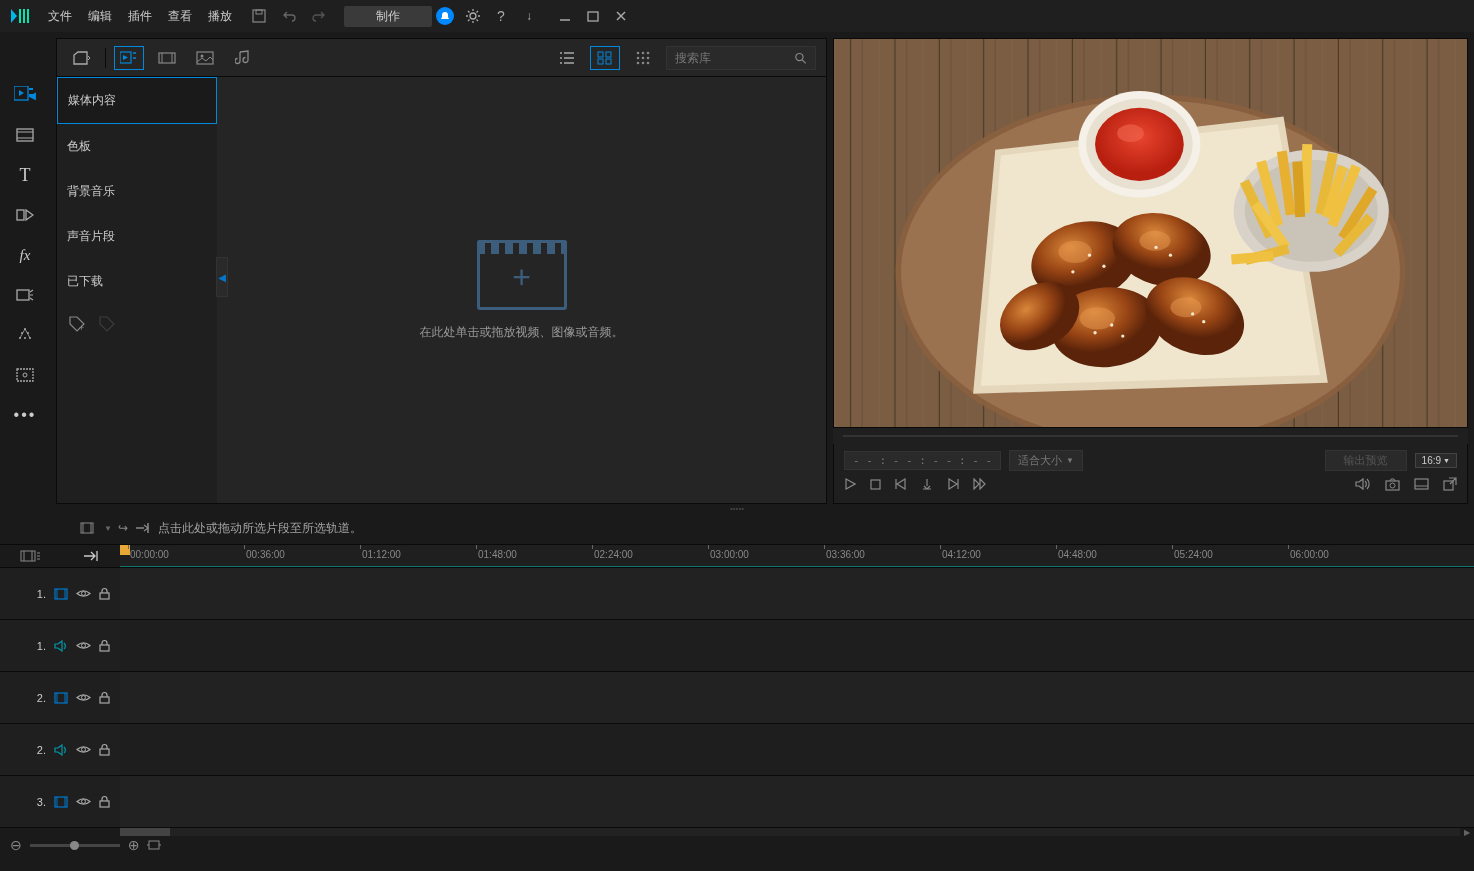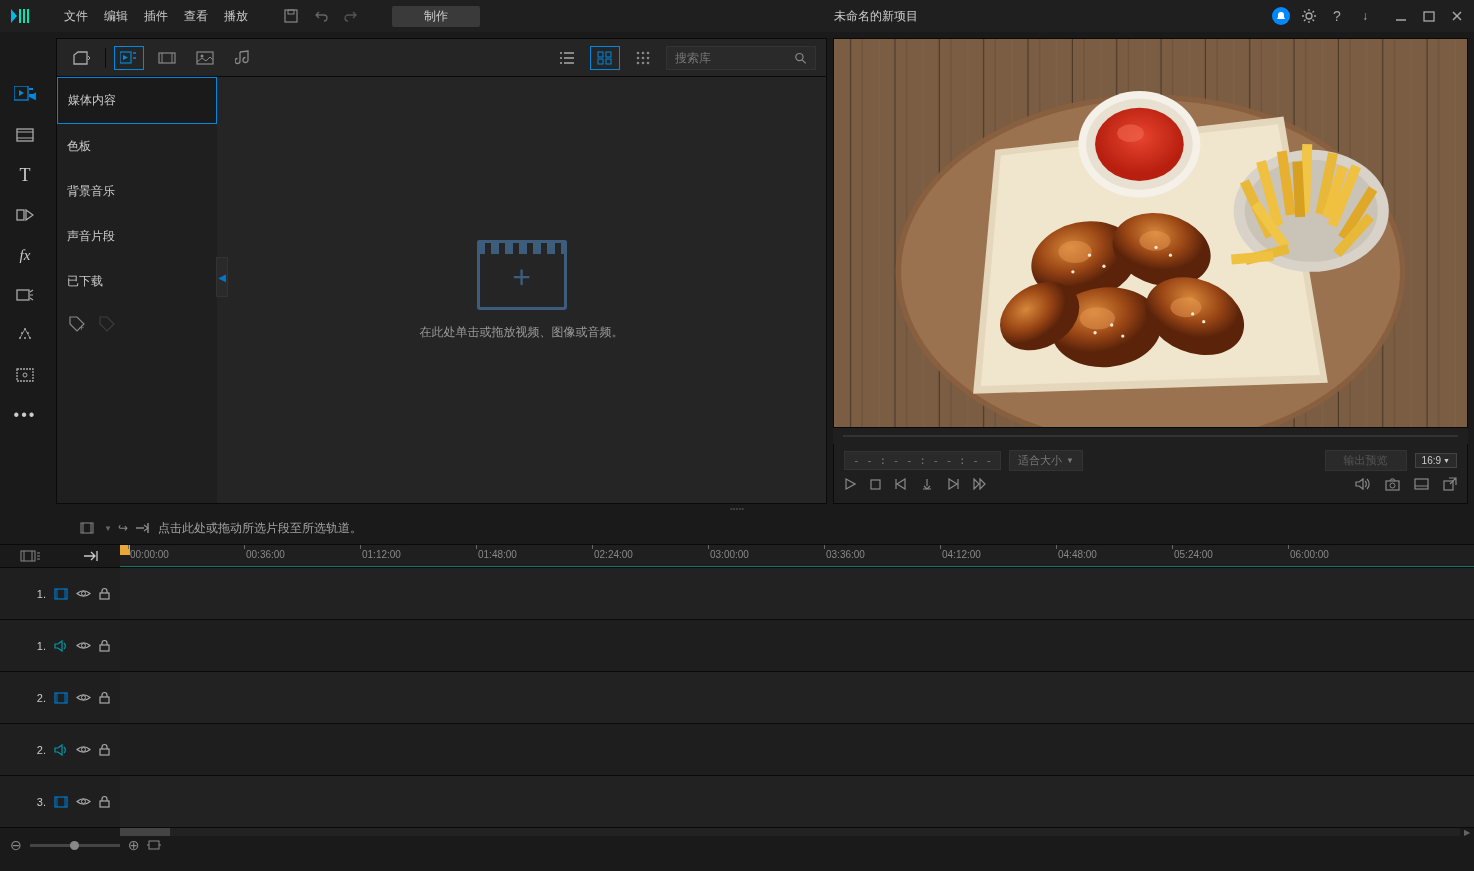--- a/index.html
+++ b/index.html
@@ -6,7 +6,7 @@
 body { background: #1a1a1a; color: #ccc; width: 1474px; height: 871px; overflow: hidden; font-size: 12px; }
 
 
-.titlebar { height: 32px; background: #1f1f1f; display: flex; align-items: center; padding: 0 8px; gap: 20px; }
+.titlebar { height: 32px; background: #1f1f1f; display: flex; align-items: center; padding: 0 8px; gap: 4px; }
 .logo { width: 24px; height: 24px; display: flex; align-items: center; justify-content: center; }
 .menu { display: flex; gap: 16px; margin-left: 12px; }
 .menu-item { color: #ccc; cursor: pointer; font-size: 12px; }

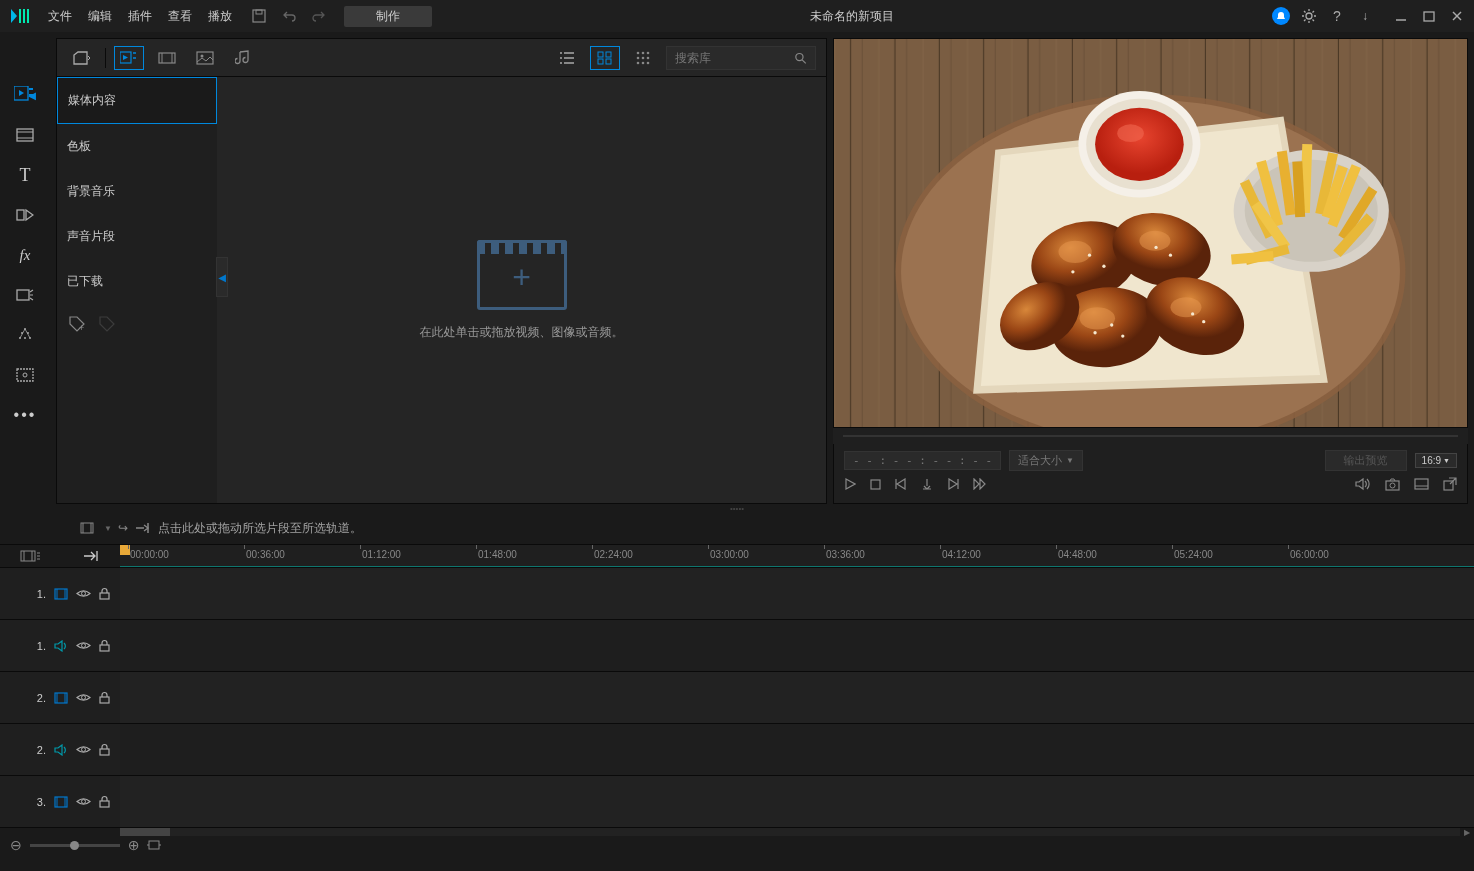--- a/index.html
+++ b/index.html
@@ -141,7 +141,6 @@
       </span>
   </div>
   <div class="produce-btn">制作</div>
-  <div class="project-title">未命名的新项目</div>
   <div class="titlebar-right">
     <div class="notif-icon">
       <svg width="10" height="10" viewBox="0 0 10 10">

